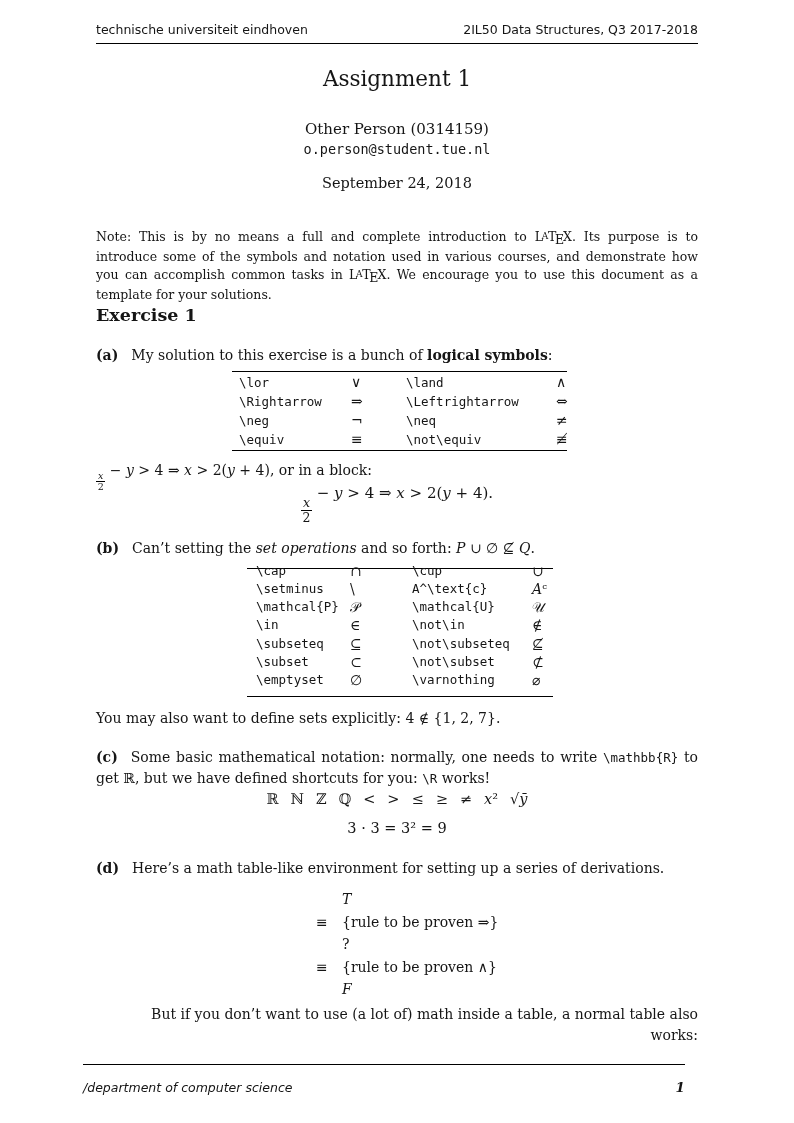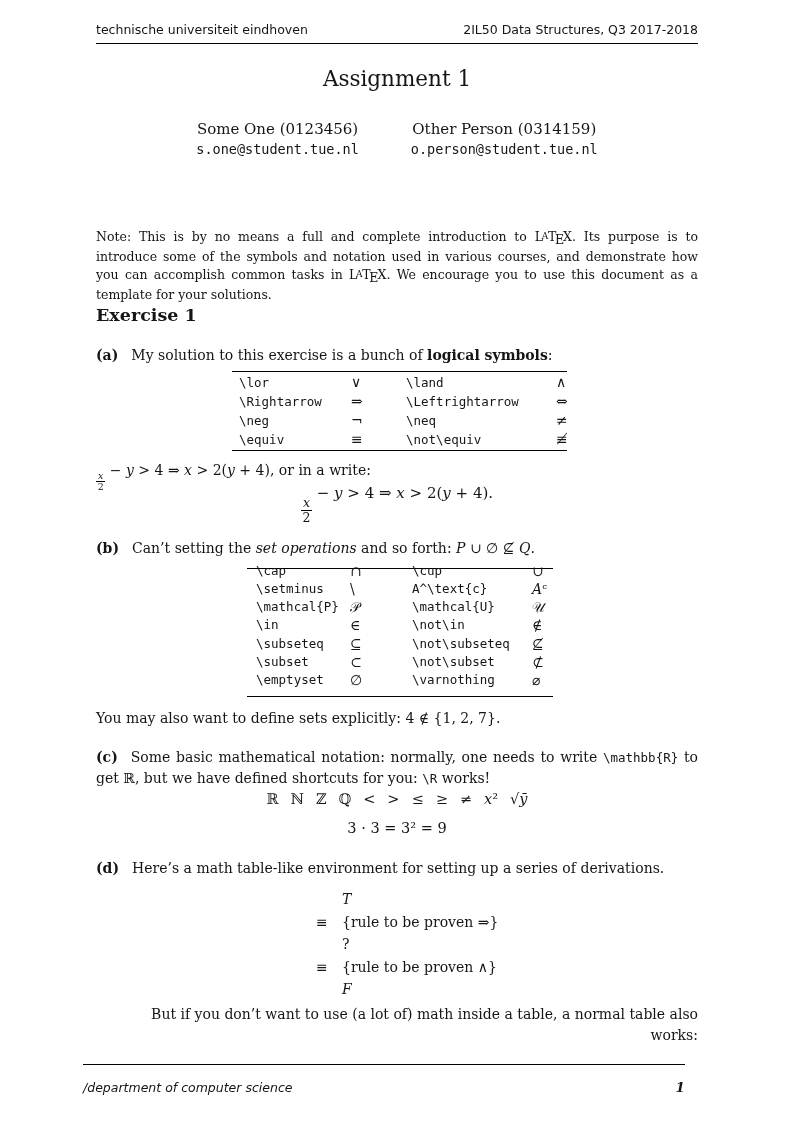--- a/index.html
+++ b/index.html
@@ -77,10 +77,6 @@
   <div class="abs title ctr">Assignment 1</div>
 
   <div class="abs authors">
-    <div class="author">
-      <div class="an">Some One (0123456)</div>
-      <div class="ae mono">s.one@student.tue.nl</div>
-    </div>
     <div class="author">
       <div class="an">Other Person (0314159)</div>
       <div class="ae mono">o.person@student.tue.nl</div>

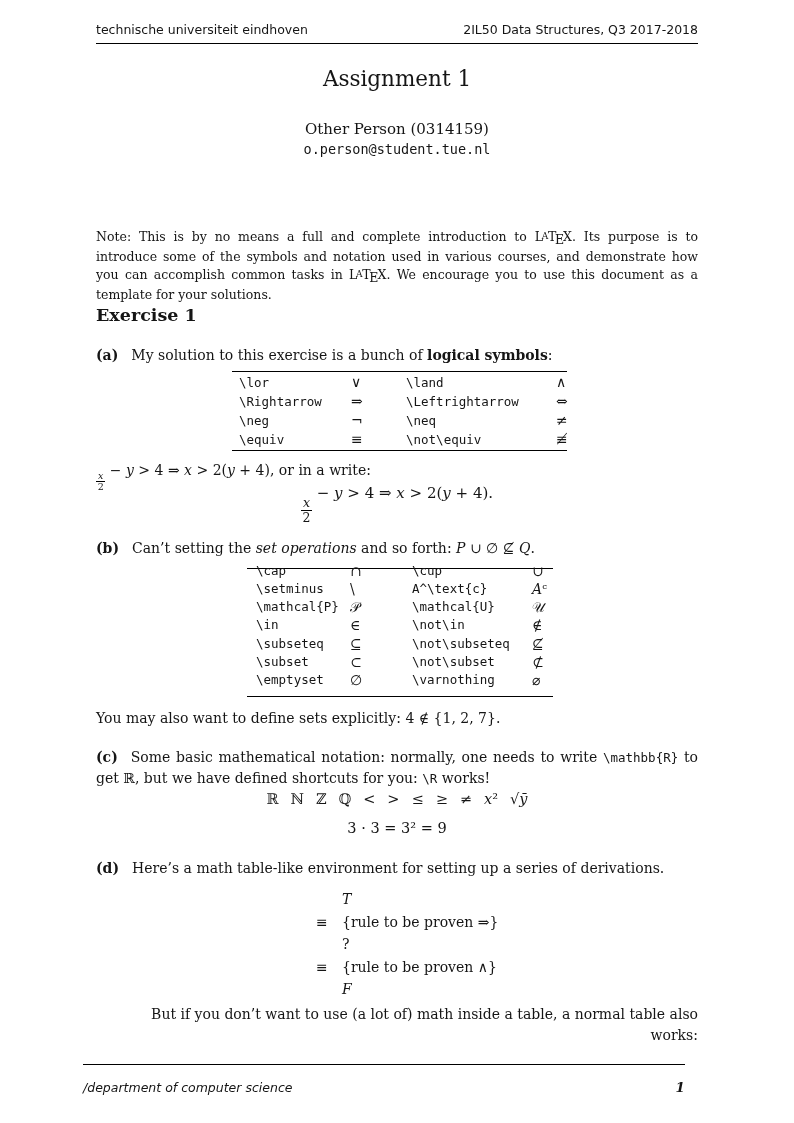--- a/index.html
+++ b/index.html
@@ -83,6 +83,7 @@
     </div>
   </div>
 
+  <div class="abs date ctr">September 24, 2018</div>
 
   <div class="abs note just">Note: This is by no means a full and complete introduction to <span class="latex">L<span class="lA">A</span>T<span class="lE">E</span>X</span>. Its purpose is to introduce some of the symbols and notation used in various courses, and demonstrate how you can accomplish common tasks in <span class="latex">L<span class="lA">A</span>T<span class="lE">E</span>X</span>. We encourage you to use this document as a template for your solutions.</div>
 

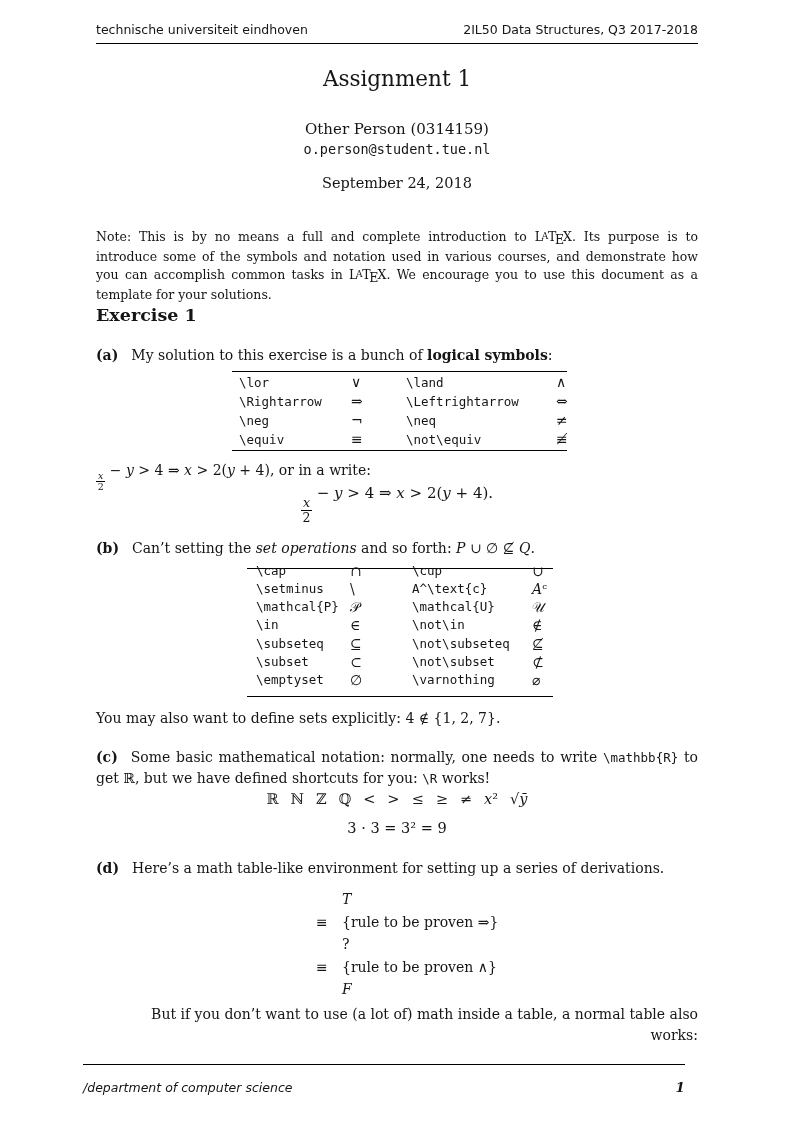--- a/index.html
+++ b/index.html
@@ -116,7 +116,7 @@
     <span class="frac f-inline">
         <span class="num it">x</span>
         <span class="den">2</span>
-      </span><span> − <i>y</i> &gt; 4 ⇒ <i>x</i> &gt; 2(<i>y</i> + 4)</span><span>, or in a write:</span>
+      </span><span> − <i>y</i> &gt; 4 ⇒ <i>x</i> &gt; 2(<i>y</i> + 4)</span><span>, or in a block:</span>
   </div>
 
   <div class="abs blockeq ctr">

